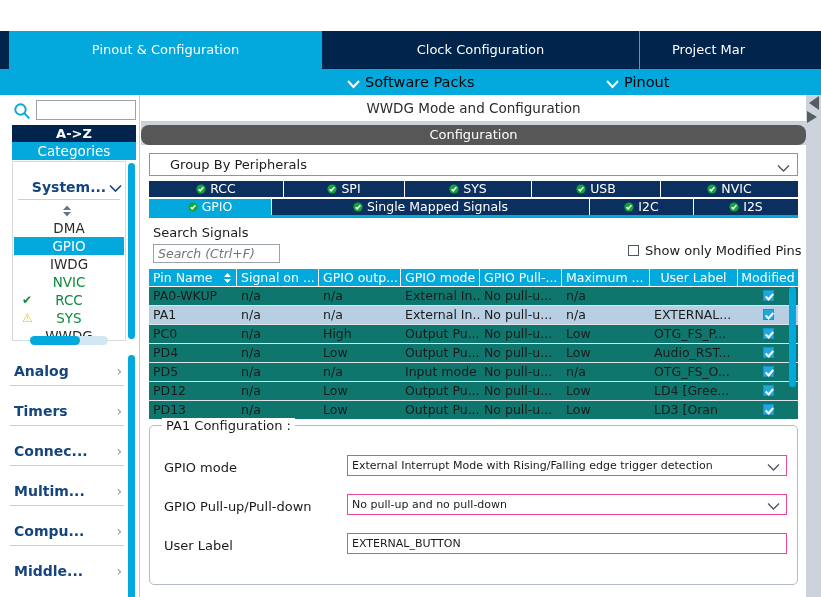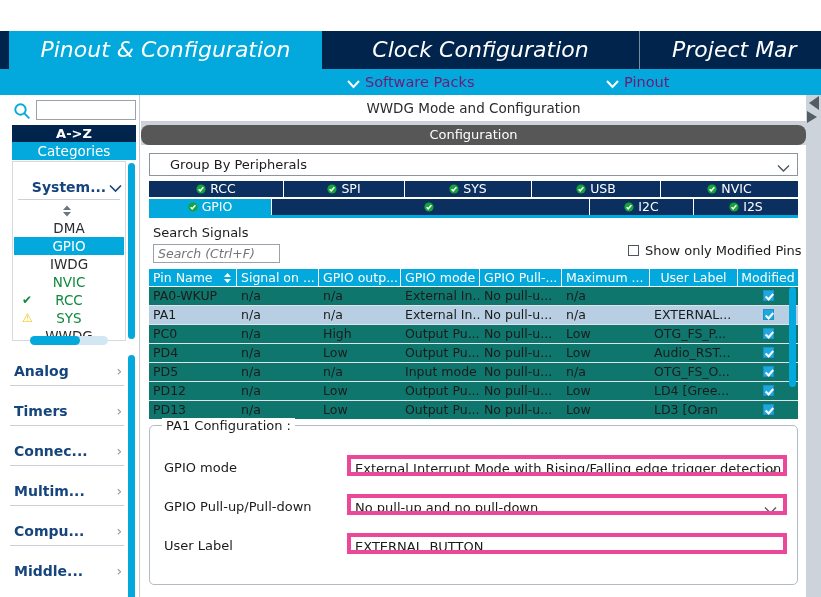--- a/index.html
+++ b/index.html
@@ -36,9 +36,8 @@
   }
   .mtab{
     position:absolute;top:0;height:38px;line-height:38px;
-    text-align:center;color:#ffffff;font-size:22px;white-space:nowrap;
+    text-align:center;color:#ffffff;font-size:13px;white-space:nowrap;
     cursor:default;
-    font-style:italic;
   }
   .mtab.active{background:#03a9dc;}
   .mtab.sep{border-left:1px solid #7b8b9c;}

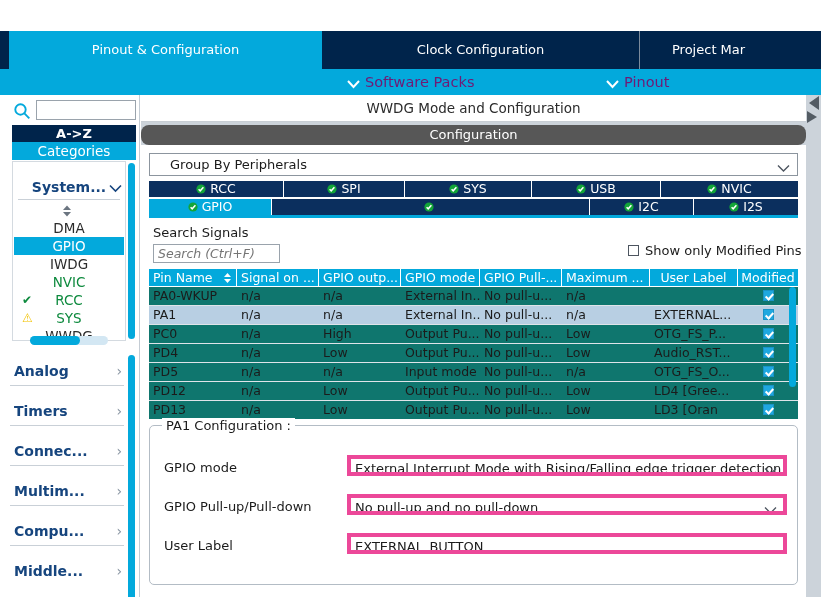--- a/index.html
+++ b/index.html
@@ -50,7 +50,7 @@
     position:absolute;left:0;top:69px;width:821px;height:26px;background:#03a9dc;
   }
   .subitem{
-    position:absolute;top:0;height:26px;line-height:26px;color:#701a75;
+    position:absolute;top:0;height:26px;line-height:26px;color:#000000;
     font-size:14.5px;white-space:nowrap;cursor:default;
   }
   .subitem .cv{display:inline-block;vertical-align:-2px;margin-right:5px;}

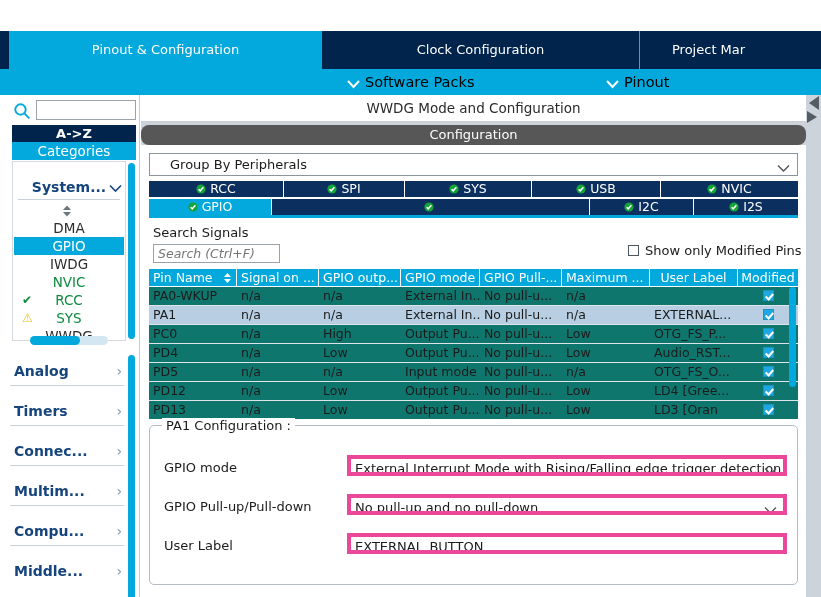--- a/index.html
+++ b/index.html
@@ -441,7 +441,7 @@
                 <circle cx="5" cy="5" r="4.6" fill="#13a538"></circle>
                 <path d="M2.6 5.2 L4.2 6.8 L7.4 3.2" fill="none" stroke="#ffffff" stroke-width="1.5"></path>
               </svg>
-          </span>
+          </span><span>Single Mapped Signals</span>
         </div>
         <div class="ptab" style="left:441px;top:18px;width:104px;">
           <span class="chk">

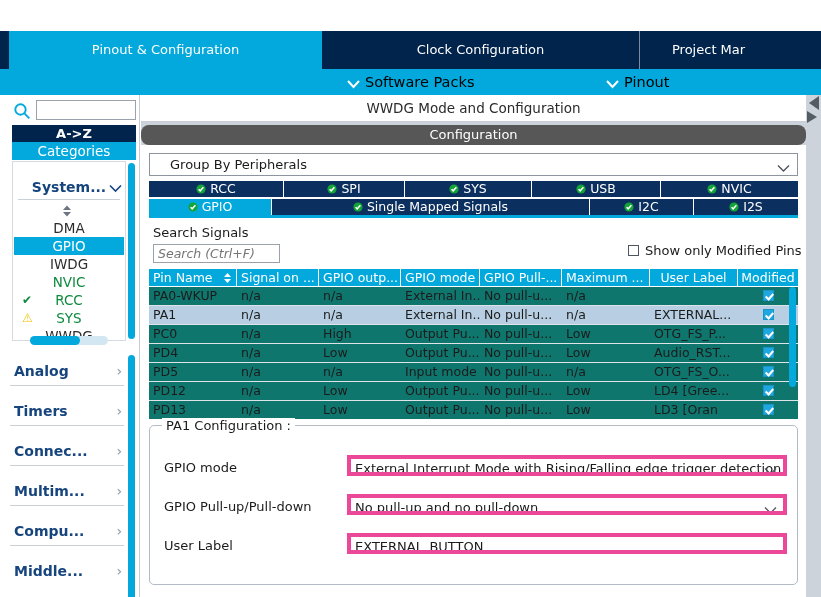--- a/index.html
+++ b/index.html
@@ -226,8 +226,8 @@
   }
   .fld-ctl{
     position:absolute;left:197px;width:440px;height:21px;
-    border:4px solid #ec4899;background:#ffffff;box-sizing:border-box;
-    font-size:13px;line-height:19px;padding-left:4px;color:#1b1b1b;cursor:default;
+    border:1px solid #ec4899;background:#ffffff;box-sizing:border-box;
+    font-size:11px;line-height:19px;padding-left:4px;color:#1b1b1b;cursor:default;
     white-space:nowrap;overflow:hidden;
   }
   .fld-ctl .cv{position:absolute;right:6px;top:3px;}

